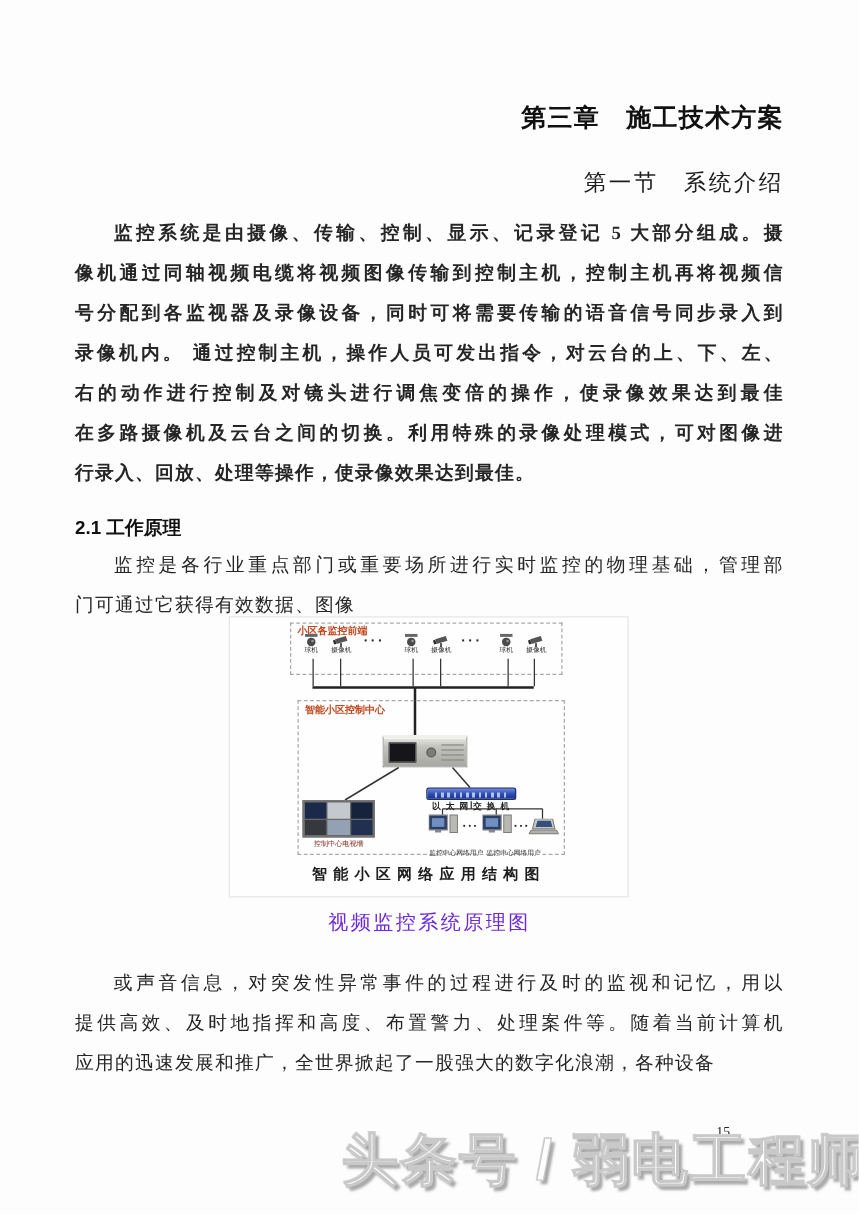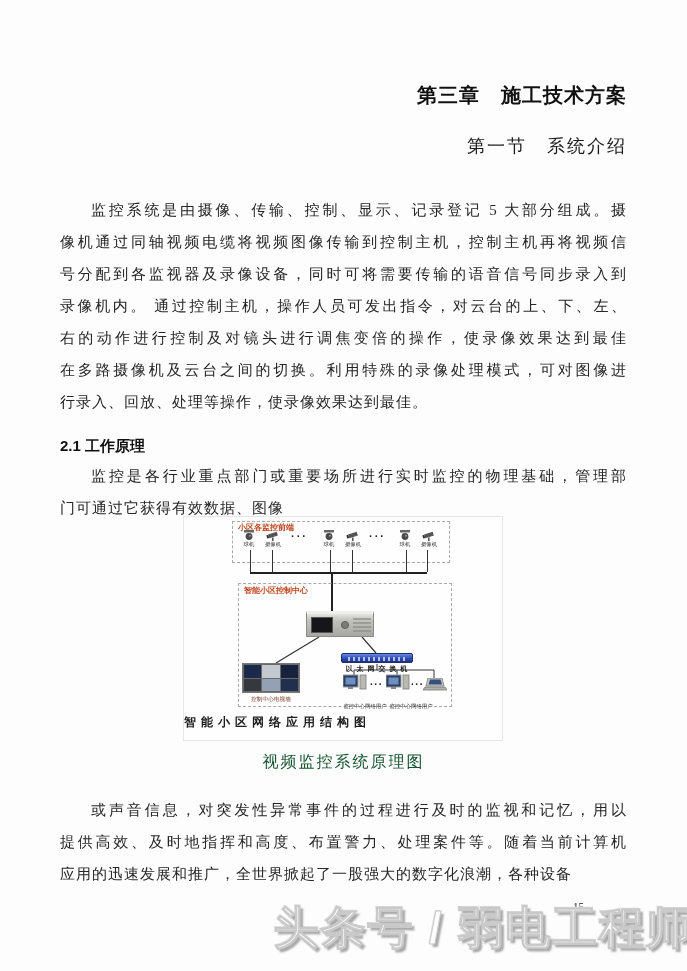--- a/index.html
+++ b/index.html
@@ -29,7 +29,7 @@
     letter-spacing:2px;
   }
   .para { width:567px; }
-  .p1 { margin-top:36px; }
+  .p1 { margin-top:13px;font-weight:bold; }
   .p2 { margin-top:2px; }
   .p3 { margin-top:20px; }
   .line {

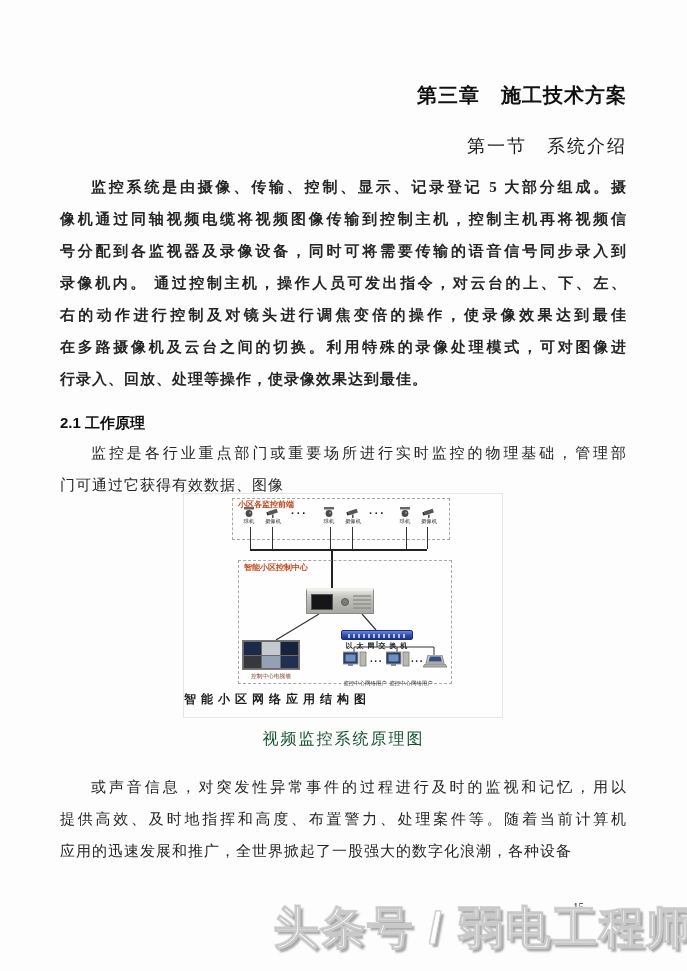--- a/index.html
+++ b/index.html
@@ -120,7 +120,7 @@
     font-size:6px; line-height:7px; color:#333; transform:scale(.9); white-space:nowrap; }
   .ul1 { left:148px; } .ul2 { left:194px; }
   .diagram-caption {
-    position:absolute; left:0; right:0; top:197px; text-align:left;
+    position:absolute; left:0; right:0; top:197px; text-align:center;
     font-size:12px; font-weight:bold; color:#1d1d1d; letter-spacing:5px; white-space:nowrap;
   }
   

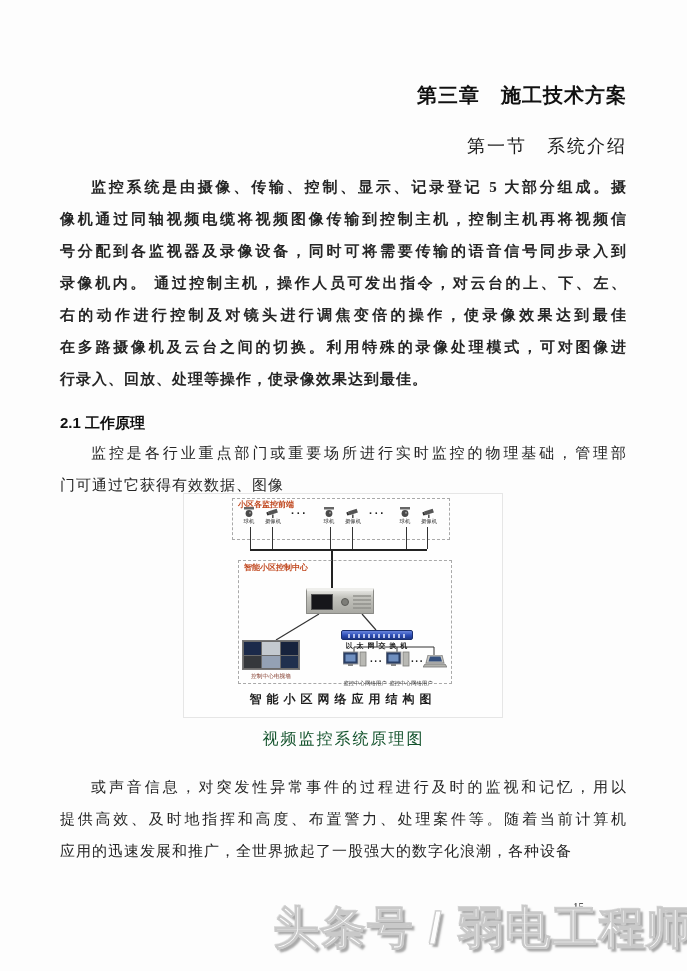--- a/index.html
+++ b/index.html
@@ -128,7 +128,7 @@
     margin-top:9px; width:567px;
     text-align:center;
     font-size:16px; line-height:24px;
-    letter-spacing:2px; color:#14532d;
+    letter-spacing:2px; color:#6d28d9;
   }
   .page-number {
     position:absolute; left:573px; top:900px;

